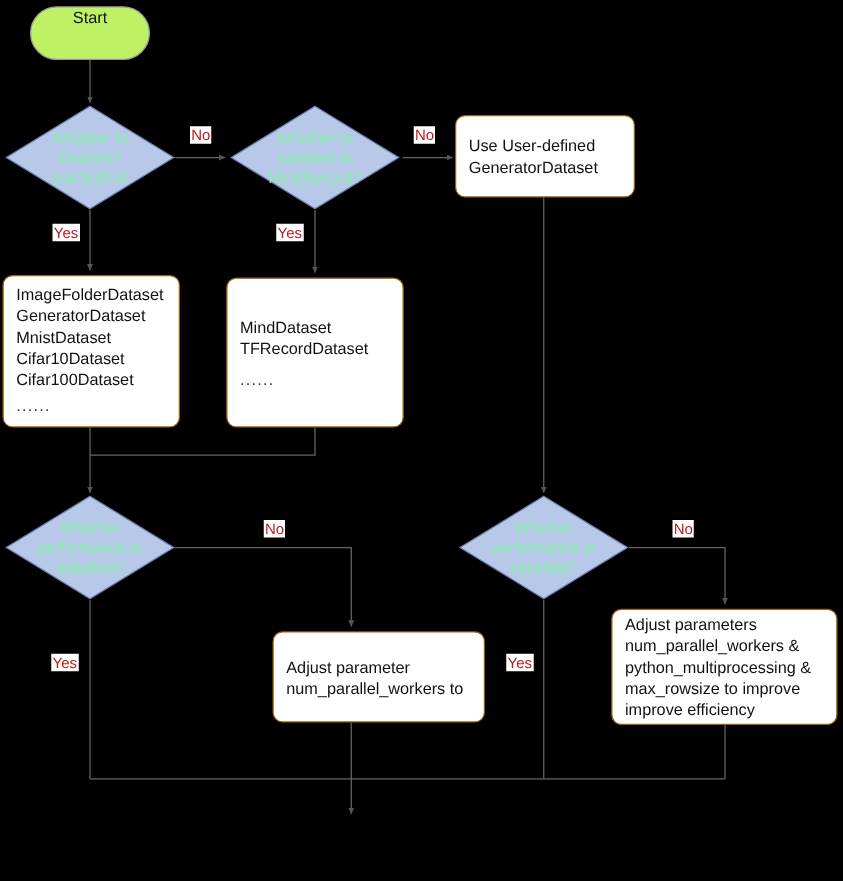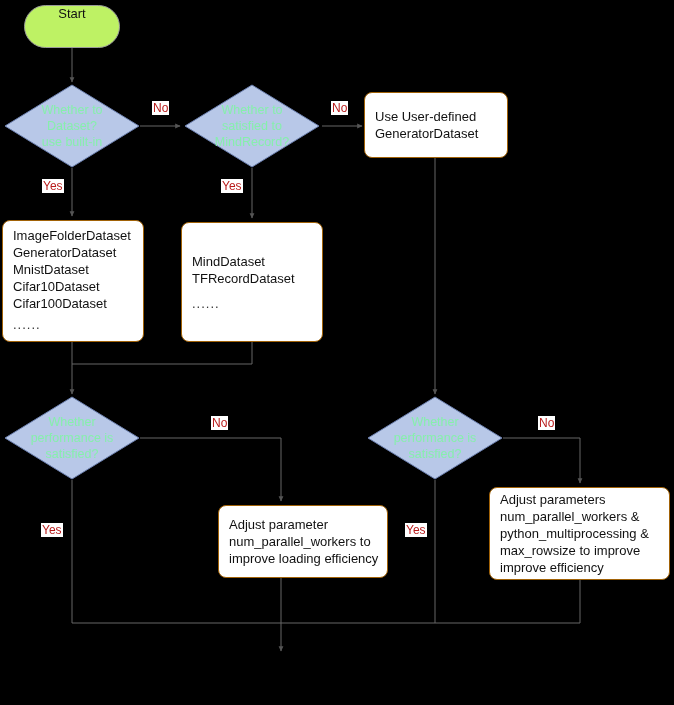--- a/index.html
+++ b/index.html
@@ -149,7 +149,6 @@
   <div class="node process center-v" style="left:196px;top:505px;width:170px;height:73px;margin-left:22px;">
     <span class="ln">Adjust parameter</span>
     <span class="ln">num_parallel_workers to</span>
-    <span class="ln">improve loading efficiency</span>
   </div>
 
   <div class="node process center-v" style="left:489px;top:487px;width:181px;height:93px;">

